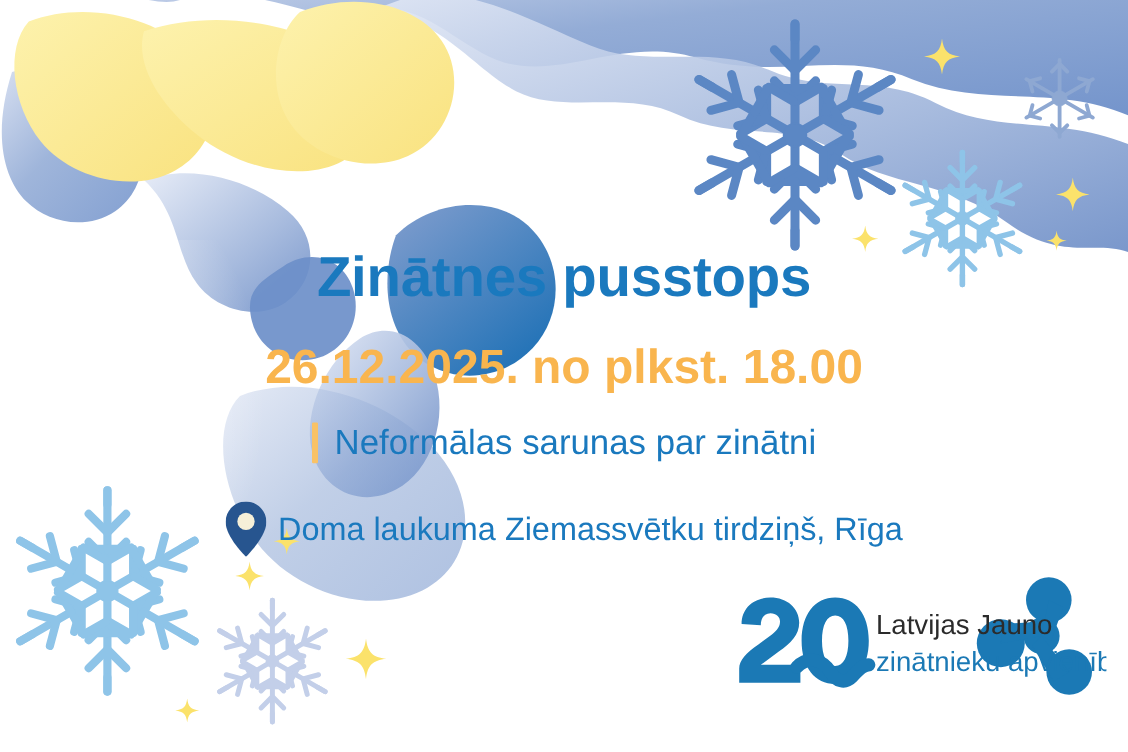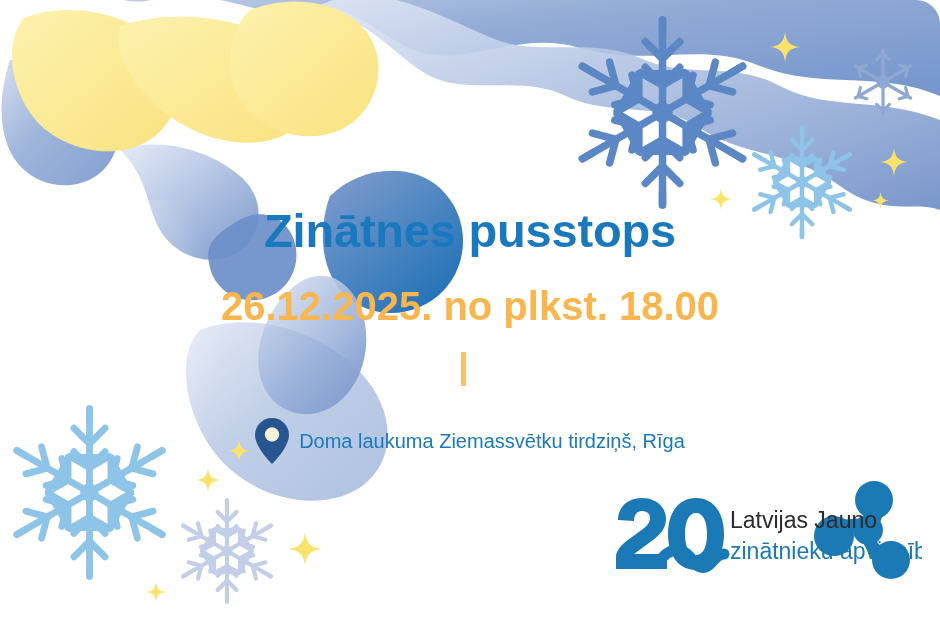--- a/index.html
+++ b/index.html
@@ -17,7 +17,6 @@
     height: 627px;
     overflow: hidden;
     background: #ffffff;
-    border-radius: 24px;
   }
 
   

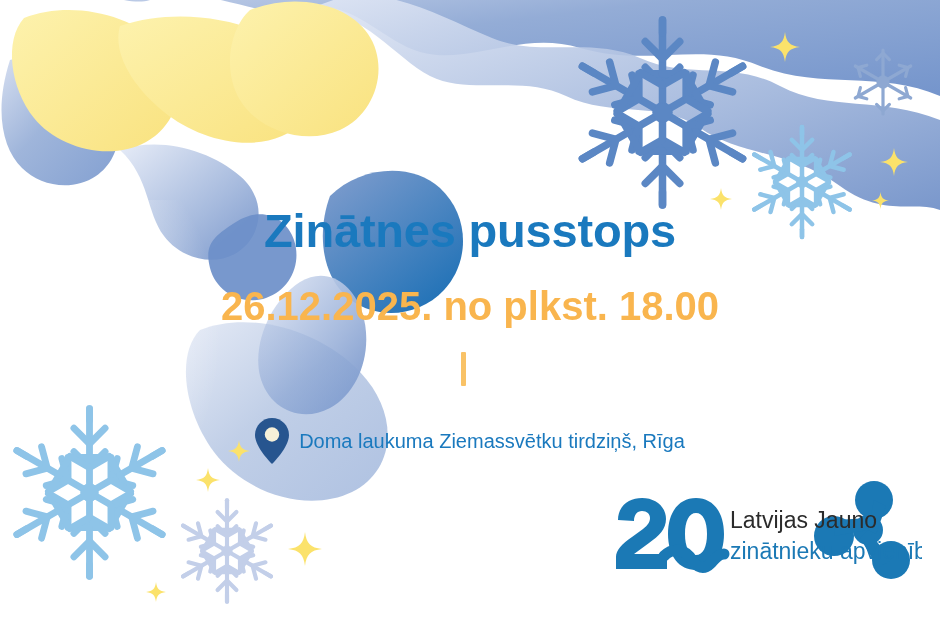--- a/index.html
+++ b/index.html
@@ -255,6 +255,7 @@
 
     <div class="subtitle-row">
       <span class="accent-bar"></span>
+      <span class="subtitle">Neformālas sarunas par zinātni</span>
     </div>
 
     <div class="location-row">

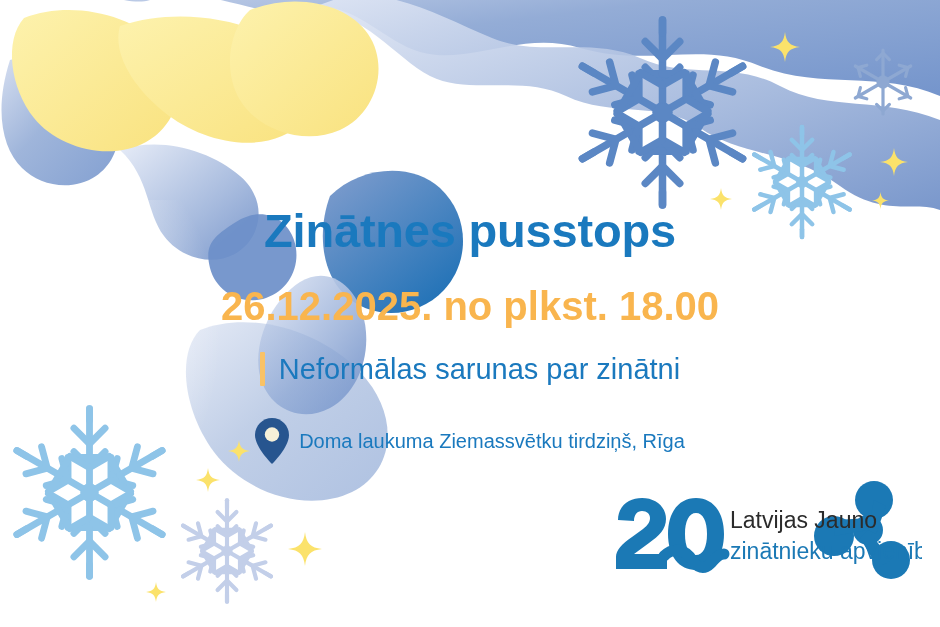--- a/index.html
+++ b/index.html
@@ -101,7 +101,7 @@
     display: block;
   }
   .location {
-    font-size: 20px;
+    font-size: 27px;
     color: #1a79be;
     white-space: nowrap;
   }

